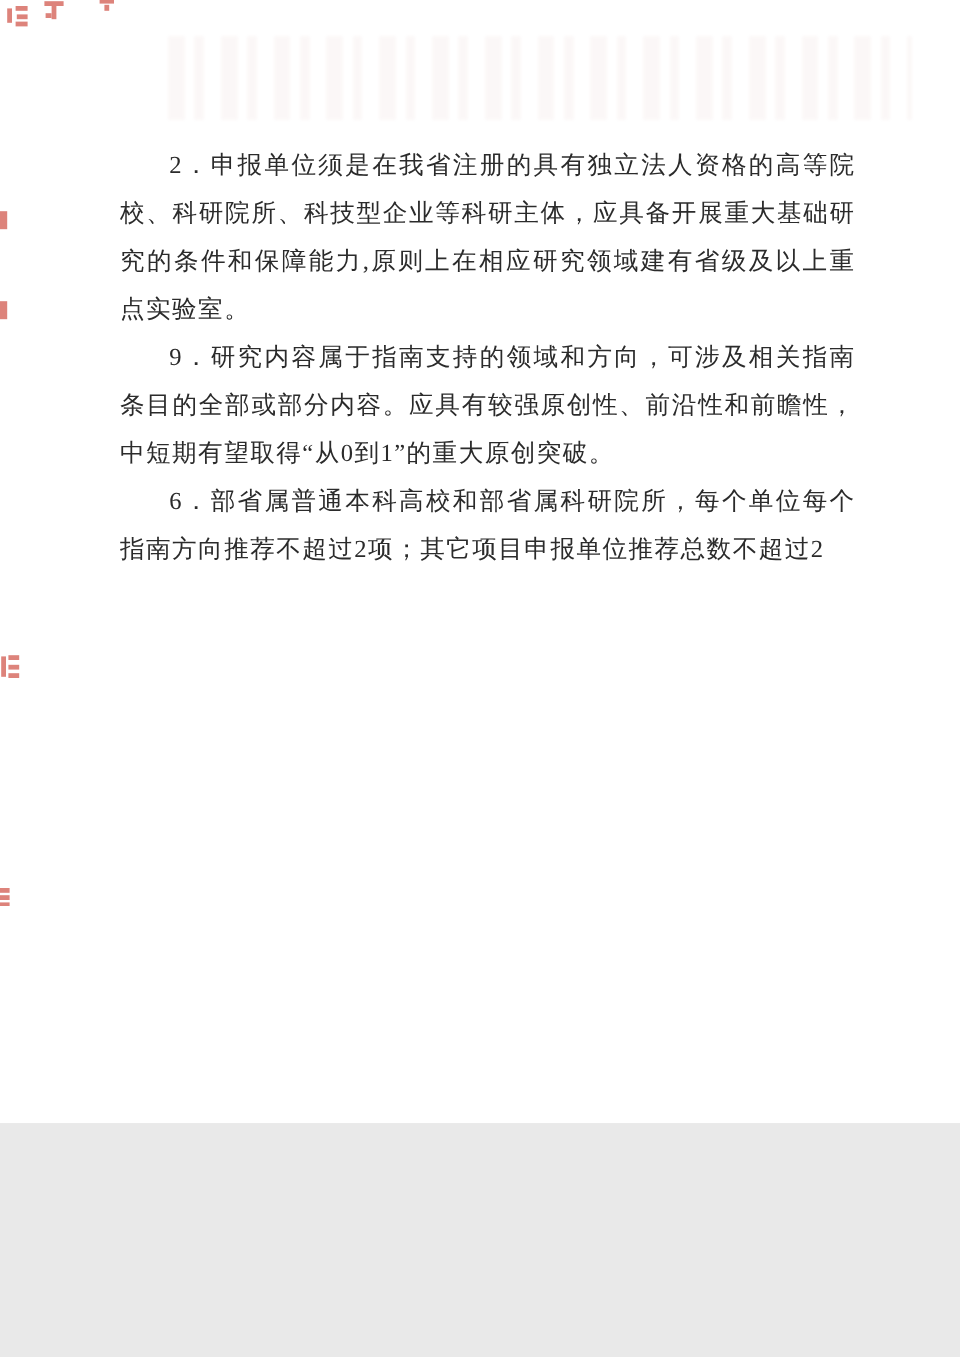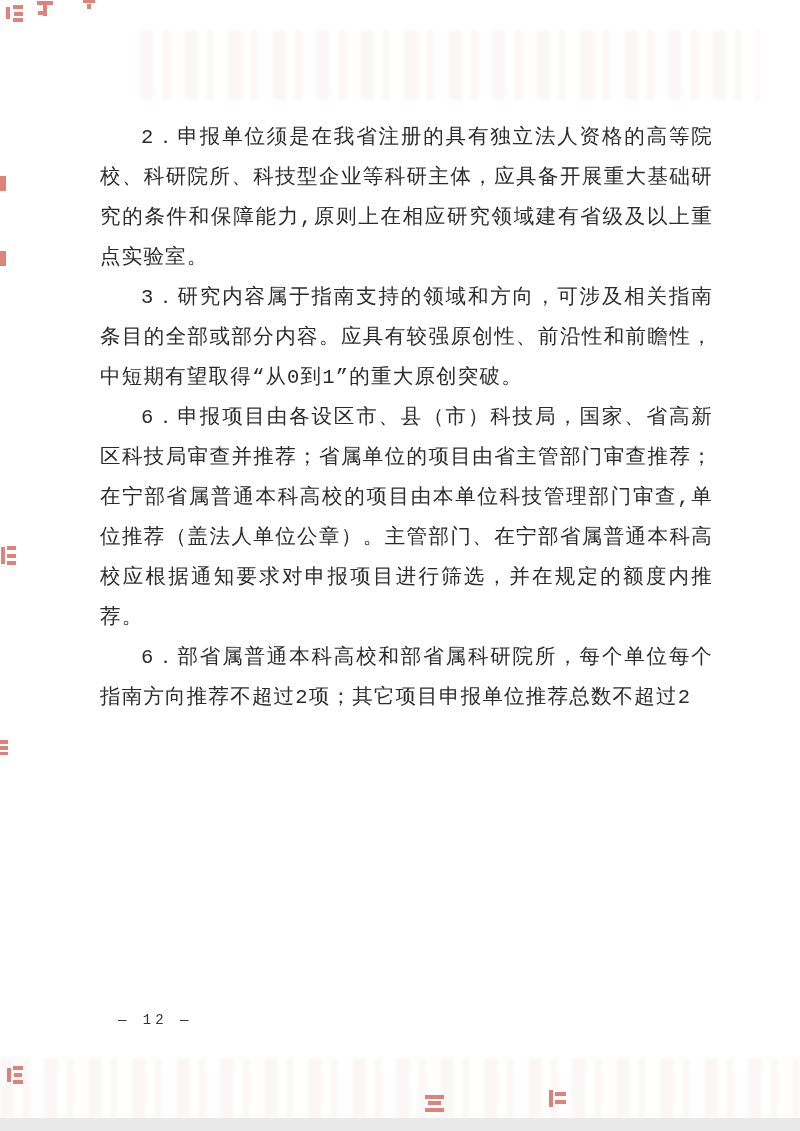--- a/index.html
+++ b/index.html
@@ -10,11 +10,11 @@
   .page {
     position: relative;
     width: 800px;
-    height: 1118px;
+    height: 936px;
     margin: 0 auto;
     background: #ffffff;
     overflow: hidden;
-    font-family: Liberation Mono, monospace;
+    font-family: Liberation Serif, serif;
     color: #2b2b2b;
   }
   .doc-body {

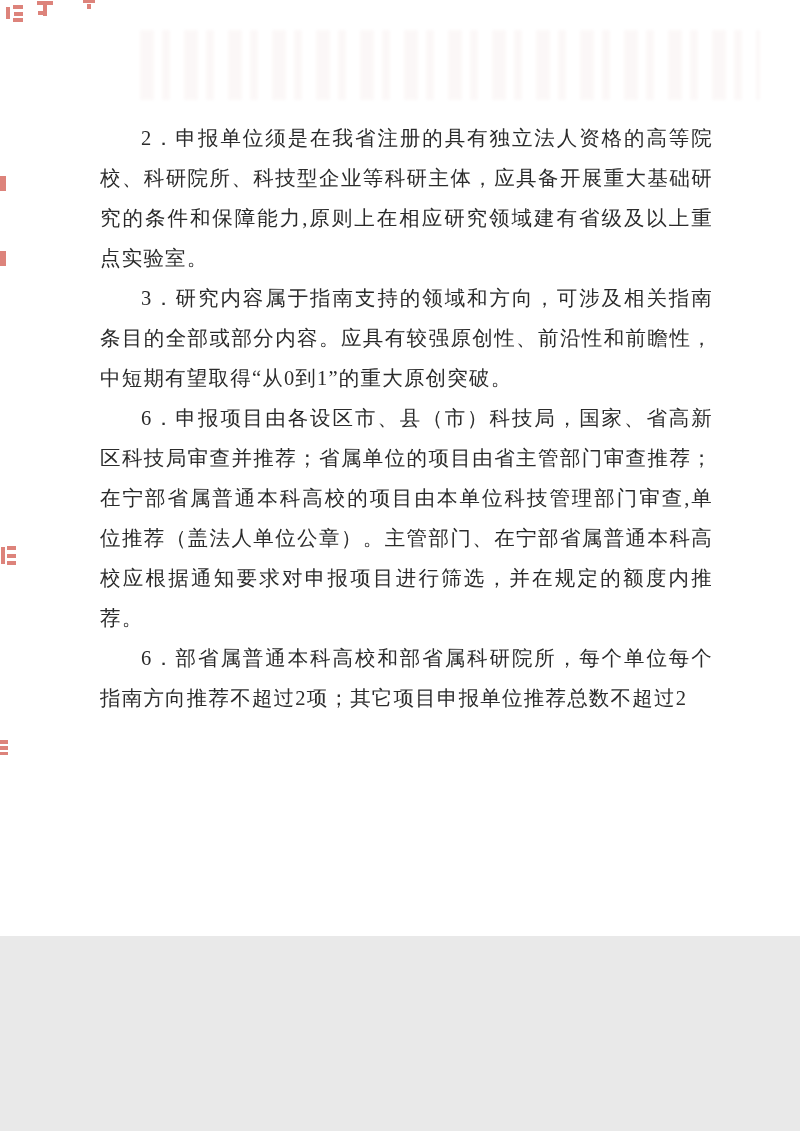--- a/index.html
+++ b/index.html
@@ -125,7 +125,7 @@
 
   <div class="doc-body">
     <p>2．申报单位须是在我省注册的具有独立法人资格的高等院校、科研院所、科技型企业等科研主体，应具备开展重大基础研究的条件和保障能力,原则上在相应研究领域建有省级及以上重点实验室。</p>
-    <p>3．研究内容属于指南支持的领域和方向，可涉及相关指南条目的全部或部分内容。应具有较强原创性、前沿性和前瞻性，中短期有望取得“从0到1”的重大原创突破。</p>
+    <p>9．研究内容属于指南支持的领域和方向，可涉及相关指南条目的全部或部分内容。应具有较强原创性、前沿性和前瞻性，中短期有望取得“从0到1”的重大原创突破。</p>
     <p>6．申报项目由各设区市、县（市）科技局，国家、省高新区科技局审查并推荐；省属单位的项目由省主管部门审查推荐；在宁部省属普通本科高校的项目由本单位科技管理部门审查,单位推荐（盖法人单位公章）。主管部门、在宁部省属普通本科高校应根据通知要求对申报项目进行筛选，并在规定的额度内推荐。</p>
     <p>6．部省属普通本科高校和部省属科研院所，每个单位每个指南方向推荐不超过2项；其它项目申报单位推荐总数不超过2</p>
   </div>

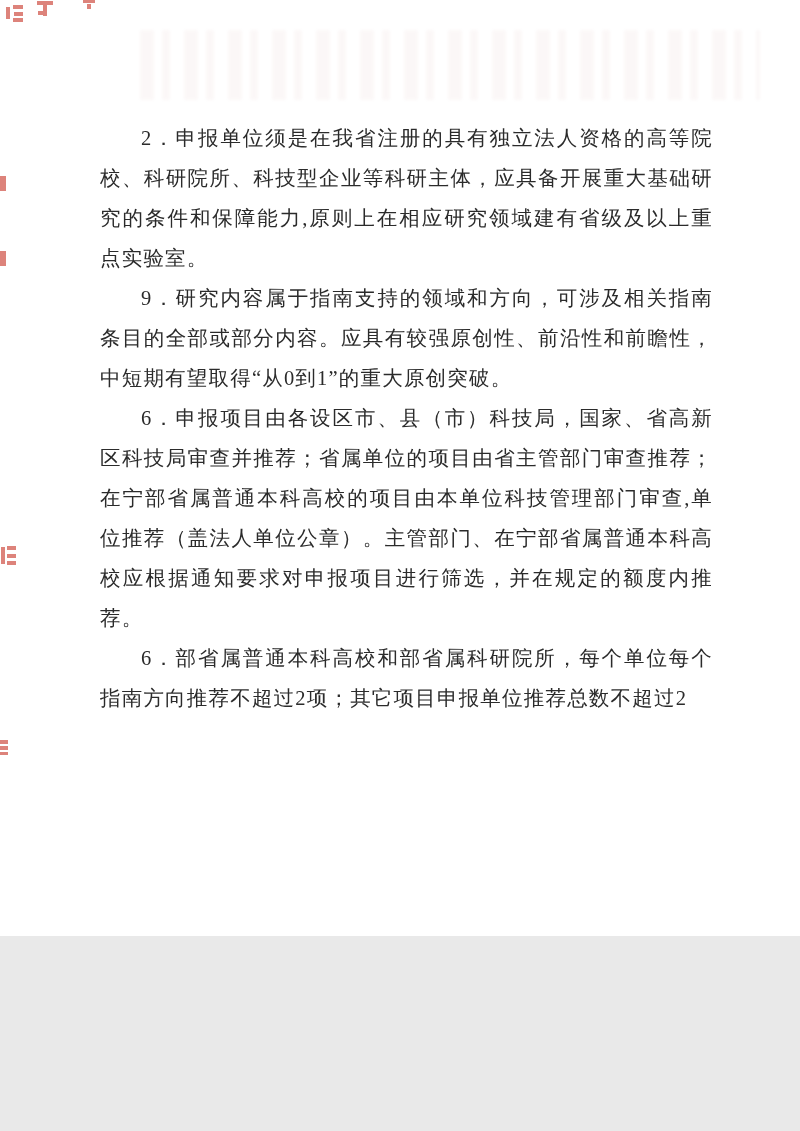--- a/index.html
+++ b/index.html
@@ -126,7 +126,6 @@
   <div class="doc-body">
     <p>2．申报单位须是在我省注册的具有独立法人资格的高等院校、科研院所、科技型企业等科研主体，应具备开展重大基础研究的条件和保障能力,原则上在相应研究领域建有省级及以上重点实验室。</p>
     <p>9．研究内容属于指南支持的领域和方向，可涉及相关指南条目的全部或部分内容。应具有较强原创性、前沿性和前瞻性，中短期有望取得“从0到1”的重大原创突破。</p>
-    <p>6．申报项目由各设区市、县（市）科技局，国家、省高新区科技局审查并推荐；省属单位的项目由省主管部门审查推荐；在宁部省属普通本科高校的项目由本单位科技管理部门审查,单位推荐（盖法人单位公章）。主管部门、在宁部省属普通本科高校应根据通知要求对申报项目进行筛选，并在规定的额度内推荐。</p>
     <p>6．部省属普通本科高校和部省属科研院所，每个单位每个指南方向推荐不超过2项；其它项目申报单位推荐总数不超过2</p>
   </div>
 

